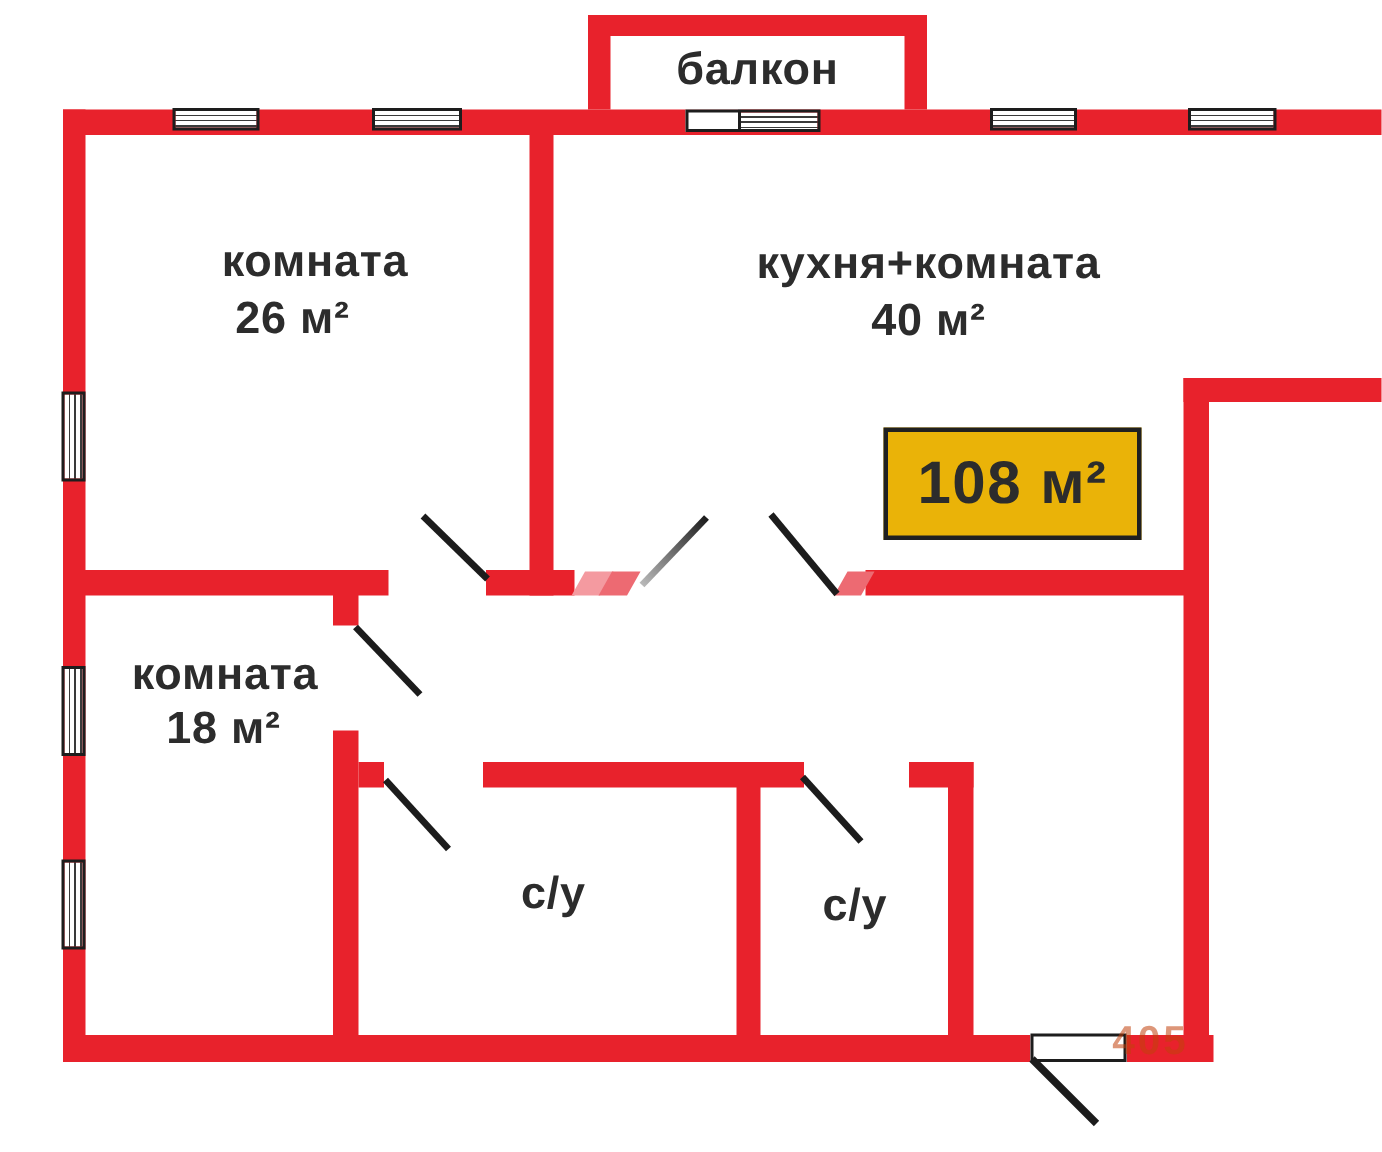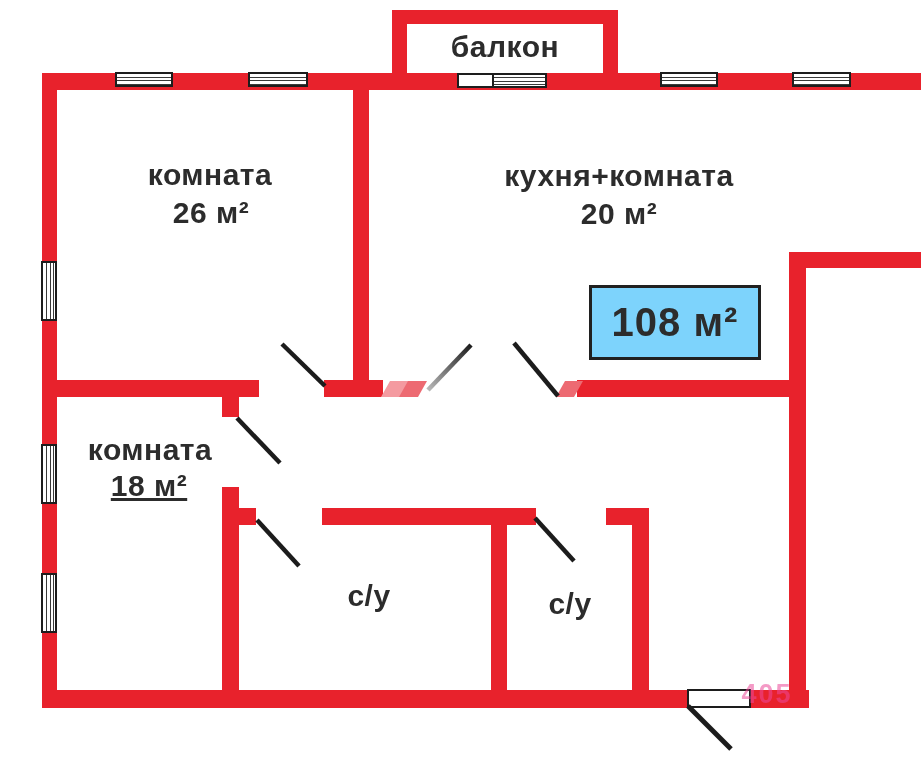--- a/index.html
+++ b/index.html
@@ -94,7 +94,7 @@
   <div class="lbl" style="left:476px;top:47px;">балкон</div>
 
   <div class="lbl" style="left:181px;top:175px;">комната</div>
-  <div class="lbl" style="left:182px;top:213px;">26 м²</div>
+  <div class="lbl" style="left:166px;top:213px;">26 м²</div>
 
   <div class="lbl" style="left:590px;top:176px;">кухня+комната</div>
   <div class="lbl" style="left:590px;top:214px;">20 м²</div>

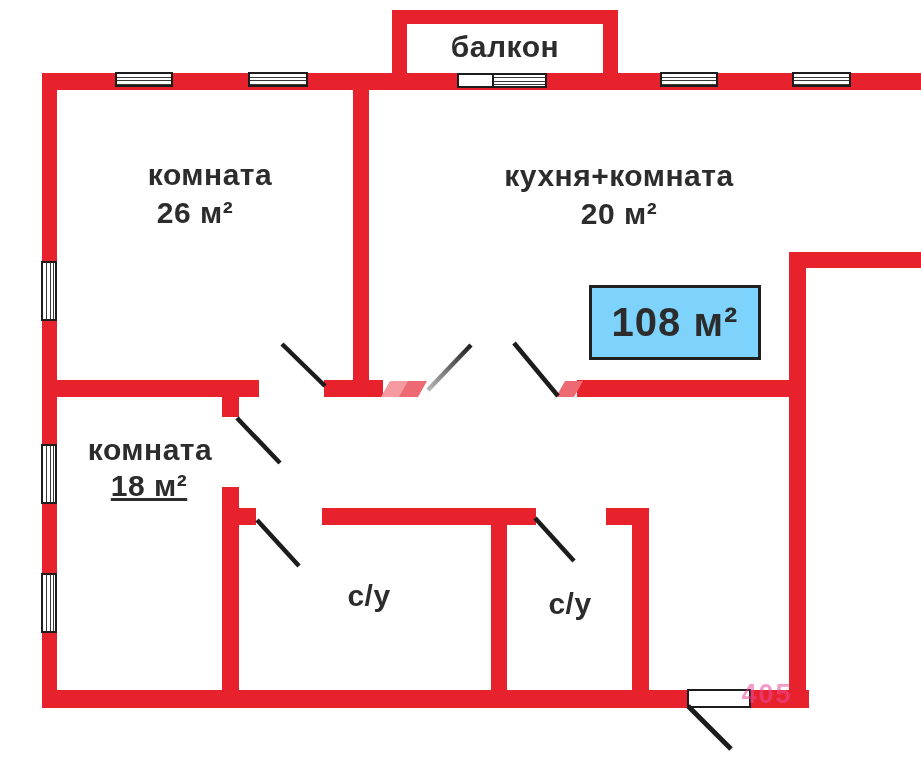--- a/index.html
+++ b/index.html
@@ -97,7 +97,7 @@
   <div class="lbl" style="left:166px;top:213px;">26 м²</div>
 
   <div class="lbl" style="left:590px;top:176px;">кухня+комната</div>
-  <div class="lbl" style="left:590px;top:214px;">20 м²</div>
+  <div class="lbl" style="left:590px;top:214px;">40 м²</div>
 
   <div class="total-box">
     <span class="num">108 м²</span>

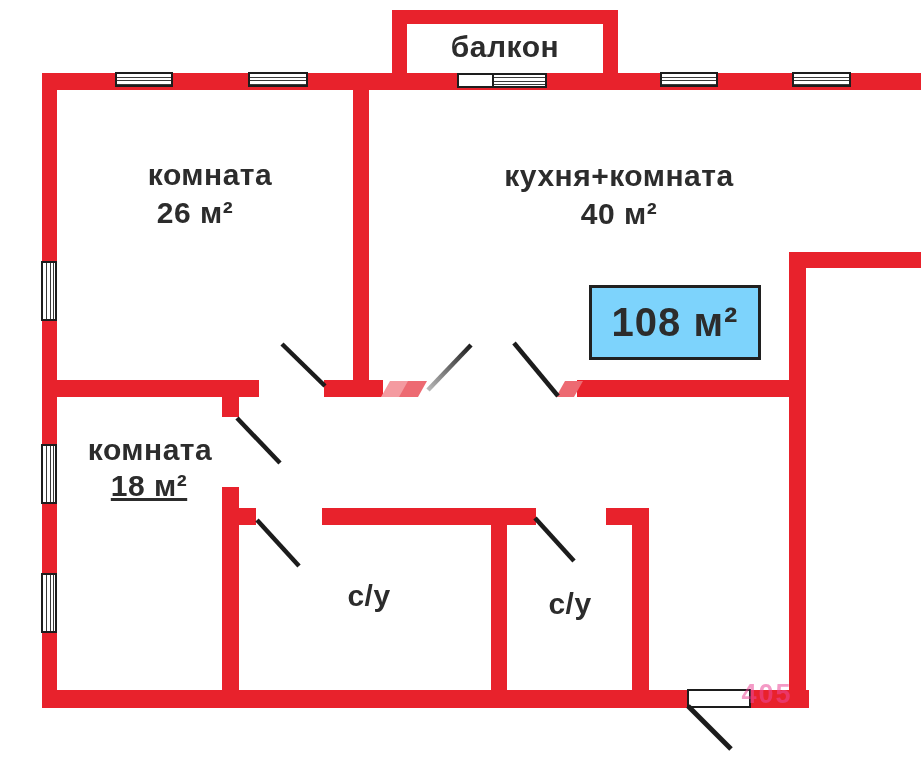--- a/index.html
+++ b/index.html
@@ -20,7 +20,7 @@
     color:#2c2c2c;font-size:30px;font-weight:600;letter-spacing:.5px;white-space:nowrap;z-index:6;
   }
   .total-box{
-    position:absolute;left:560px;top:285px;width:172px;height:75px;background:#7dd3fc;
+    position:absolute;left:560px;top:285px;width:172px;height:75px;background:#eab308;
     border:3px solid #202020;box-sizing:border-box;z-index:6;
     display:flex;align-items:center;justify-content:center;
   }

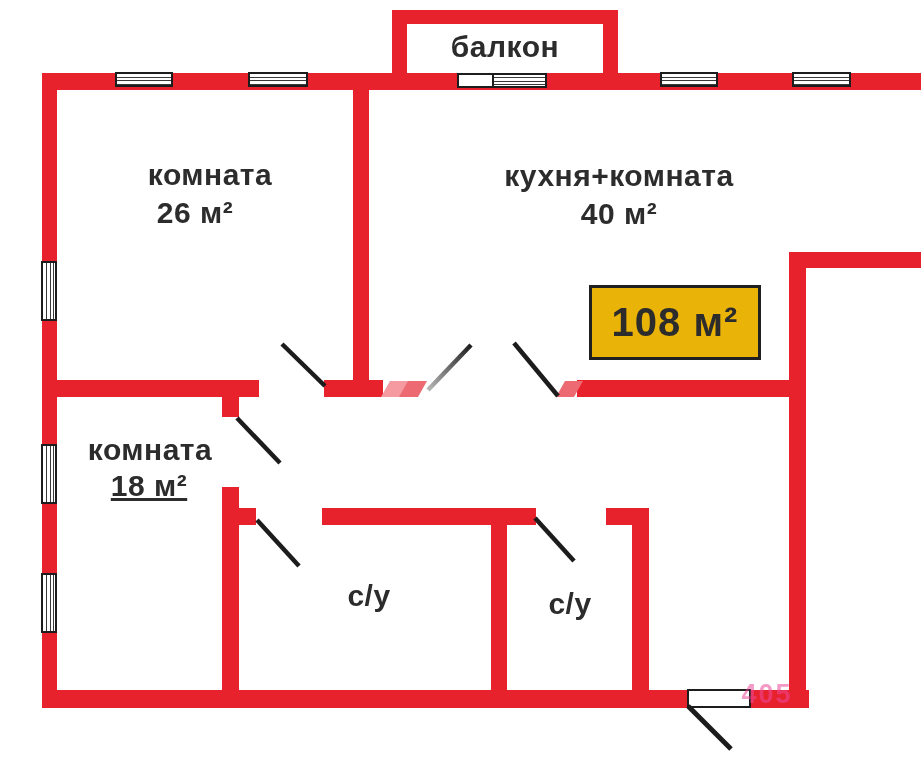--- a/index.html
+++ b/index.html
@@ -104,7 +104,7 @@
   </div>
 
   <div class="lbl" style="left:121px;top:450px;">комната</div>
-  <div class="lbl" style="left:120px;top:486px;text-decoration:underline;">18 м²</div>
+  <div class="lbl" style="left:120px;top:486px;">18 м²</div>
 
 
   <div class="lbl" style="left:340px;top:596px;">с/у</div>

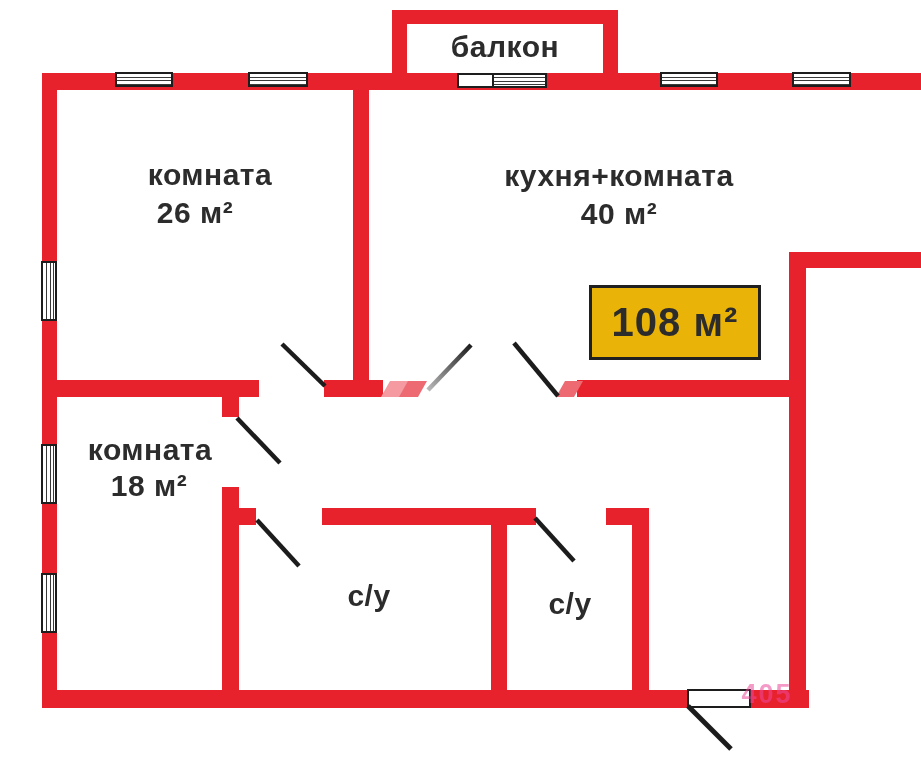--- a/index.html
+++ b/index.html
@@ -27,7 +27,7 @@
   .total-box .num{color:#2c2c2c;font-size:40px;font-weight:600;letter-spacing:1px;}
   #swings{position:absolute;left:0;top:0;z-index:5;}
   .watermark{
-    position:absolute;transform:translate(-50%,-50%);color:#ec4899;opacity:.55;
+    position:absolute;transform:translate(-50%,-50%);color:#c2410c;opacity:.55;
     font-size:27px;font-weight:600;letter-spacing:2px;z-index:7;
   }
 </style>

